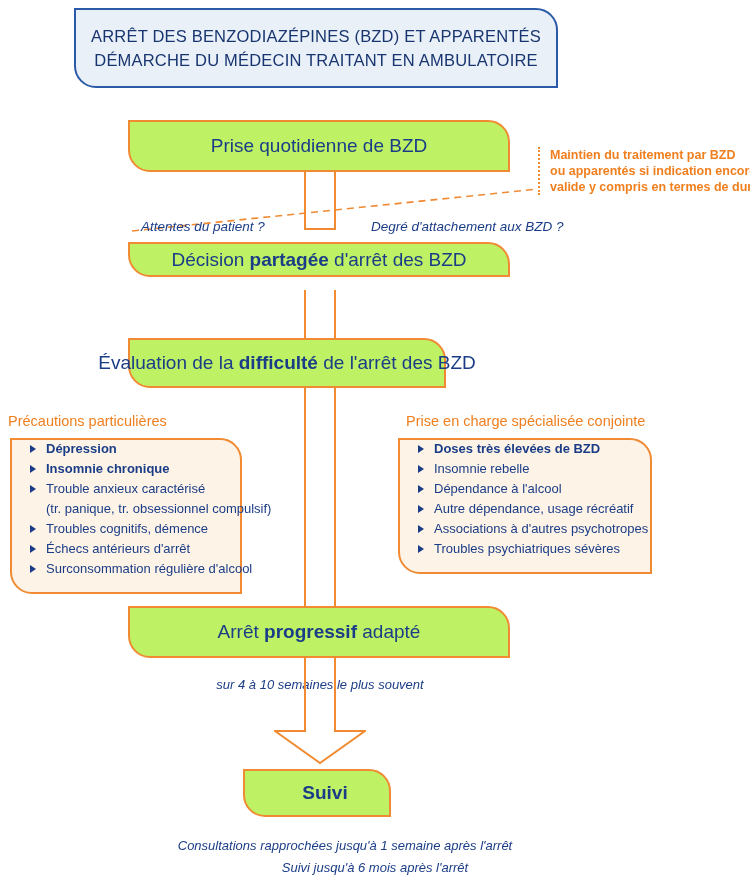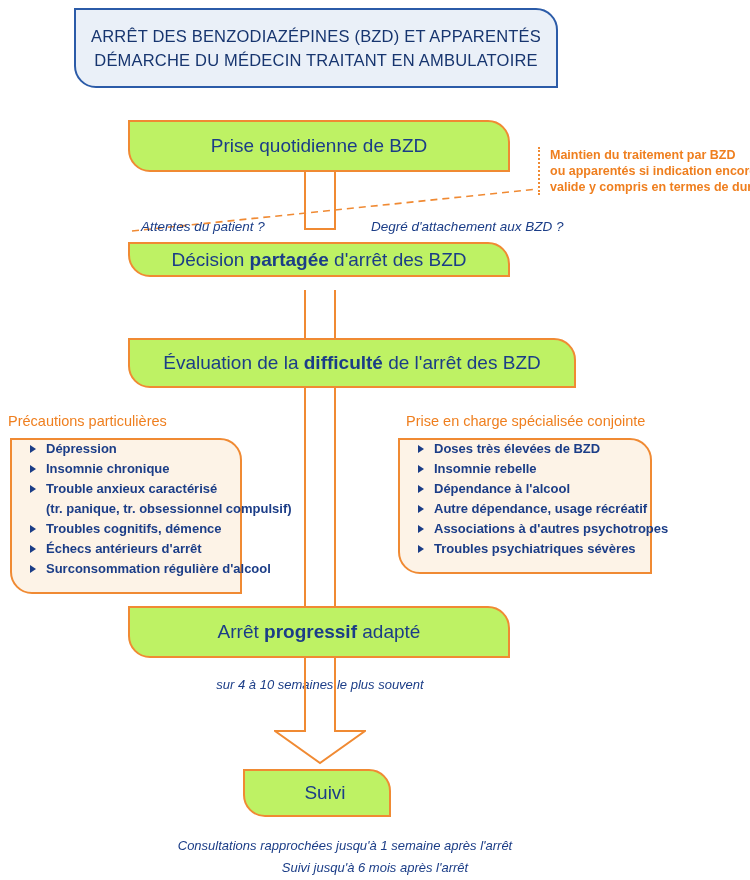--- a/index.html
+++ b/index.html
@@ -179,7 +179,7 @@
     <span class="t"><span>Décision </span><b>partagée</b><span> d'arrêt des BZD</span></span>
   </div>
 
-  <div class="abs pbox" style="left:128px;top:338px;width:448px;height:50px;">
+  <div class="abs pbox" style="left:128px;top:338px;width:318px;height:50px;">
     <span class="t"><span>Évaluation de la </span><b>difficulté</b><span> de l'arrêt des BZD</span></span>
   </div>
 

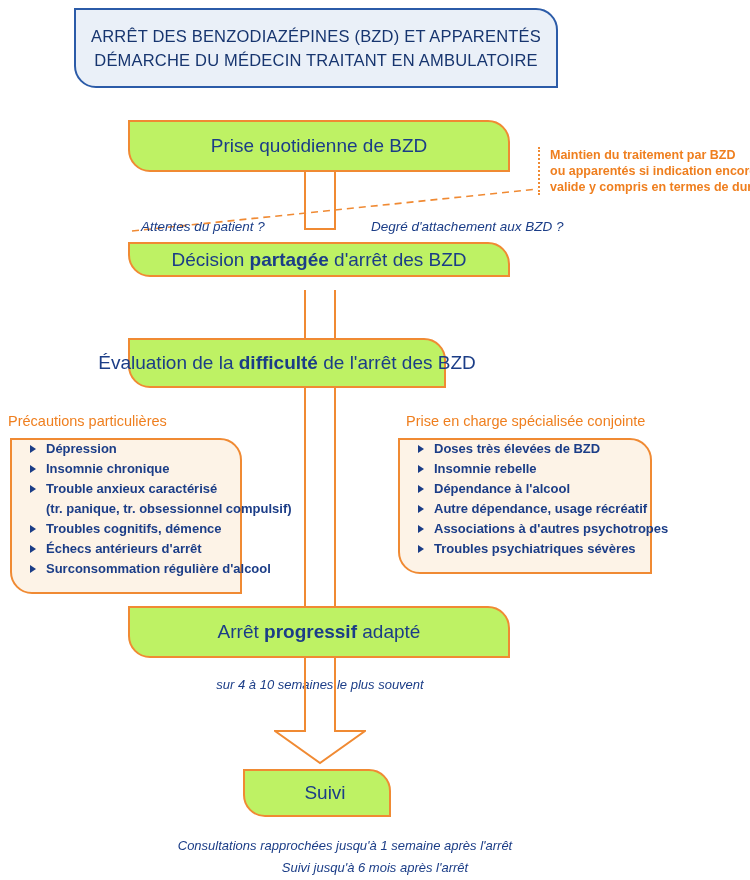--- a/index.html
+++ b/index.html
@@ -110,7 +110,6 @@
     padding-left:16px;
     margin-bottom:2.5px;
     white-space:nowrap;
-    font-weight:bold;
   }
   .panel li.bold{font-weight:bold;}
   .panel li.cont{padding-left:16px;}

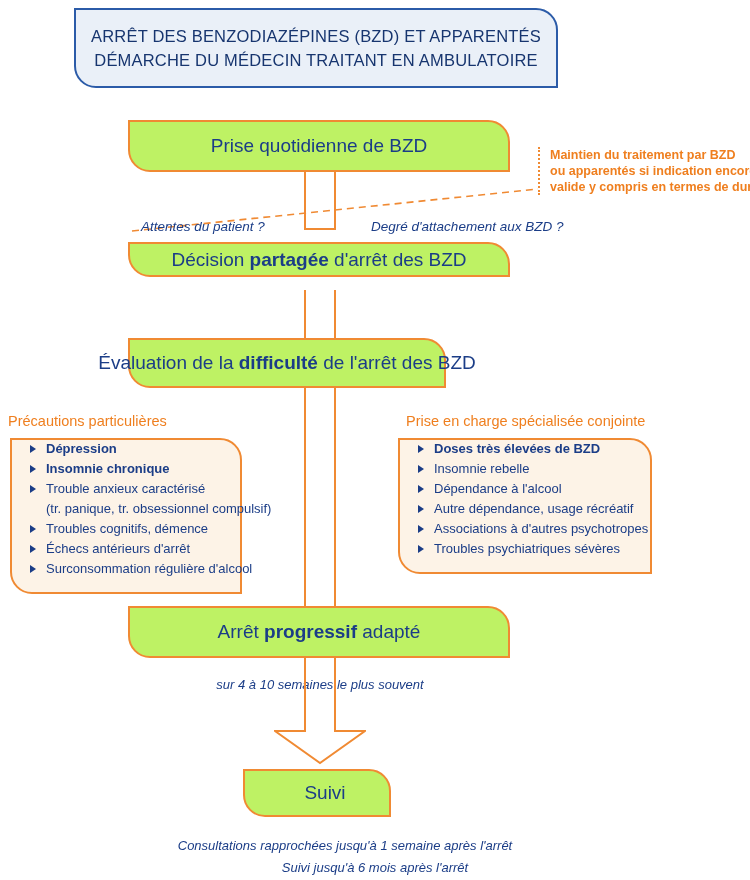--- a/index.html
+++ b/index.html
@@ -214,7 +214,7 @@
   <div class="abs note" style="left:0;top:677px;width:640px;">sur 4 à 10 semaines le plus souvent</div>
 
   <div class="abs pbox" style="left:243px;top:769px;width:148px;height:48px;">
-    <span class="t" style="font-weight:normal;margin-left:16px;">Suivi</span>
+    <span class="t" style="font-weight:bold;margin-left:16px;">Suivi</span>
   </div>
 
   <div class="abs note" style="left:0;top:838px;width:690px;">Consultations rapprochées jusqu'à 1 semaine après l'arrêt</div>

